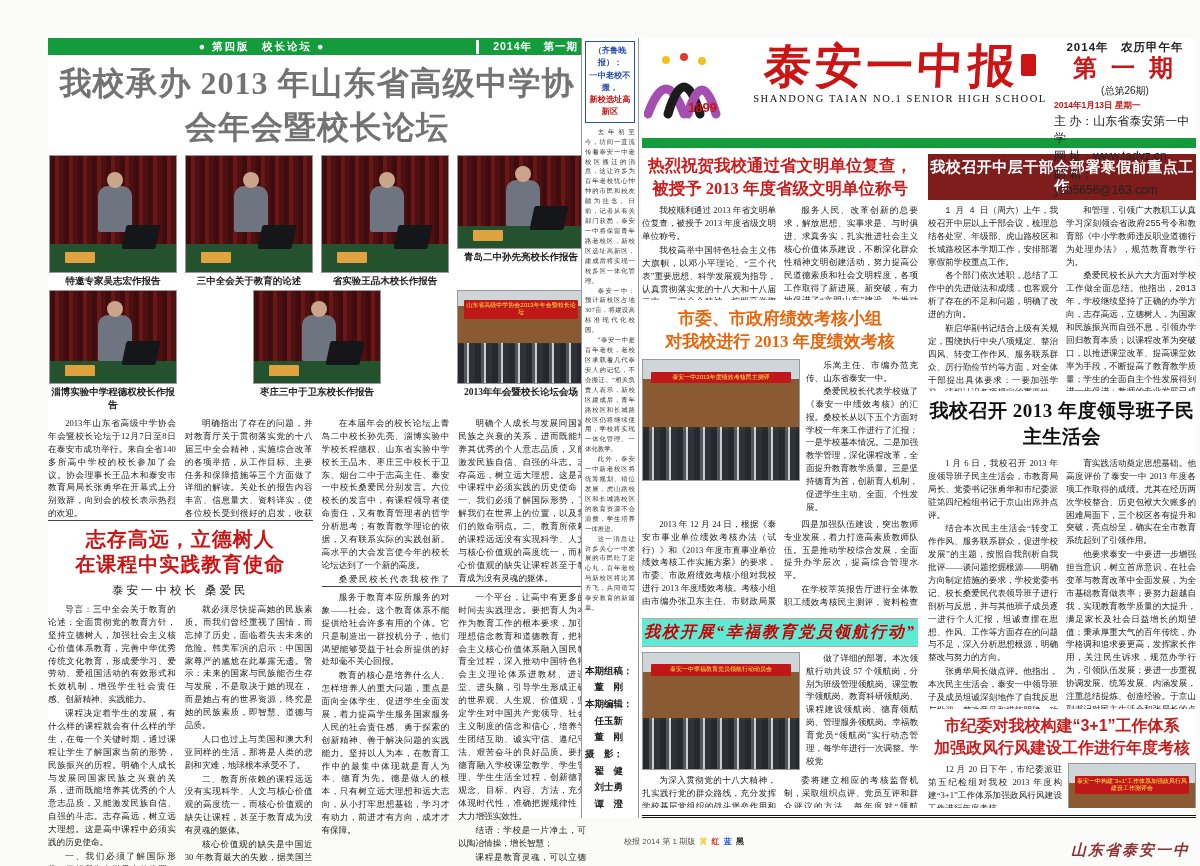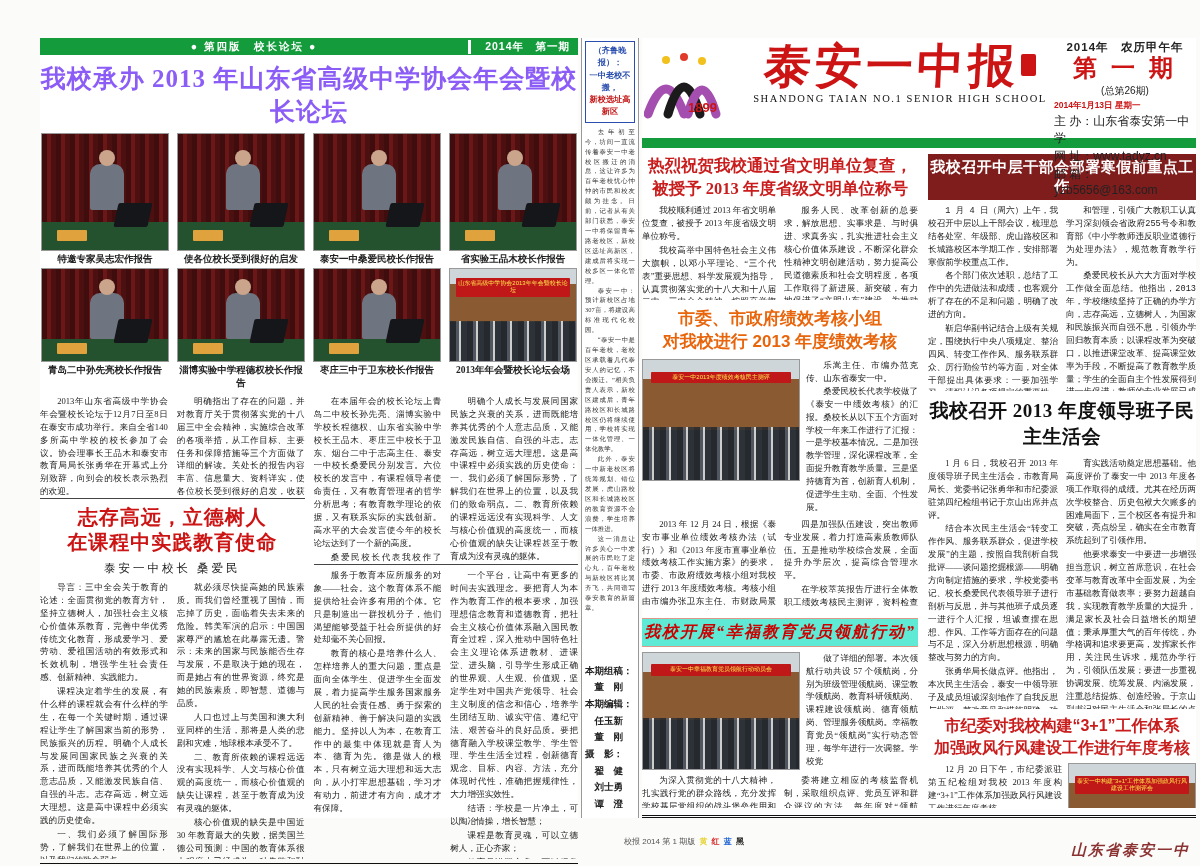--- a/index.html
+++ b/index.html
@@ -8,7 +8,7 @@
   .pg { position:absolute; background:#fff; }
 
   
-  #page4 { left:40px; top:38px; width:538px; height:780px; }
+  #page4 { left:48px; top:38px; width:538px; height:780px; }
   .topbar { height:17px; background:#149c3c; color:#fff; display:flex; align-items:center;
     font-family:"Liberation Sans","DejaVu Sans",sans-serif; font-size:10.5px; font-weight:bold; }
   .topbar .tb-c { flex:1; text-align:center; letter-spacing:2px; }

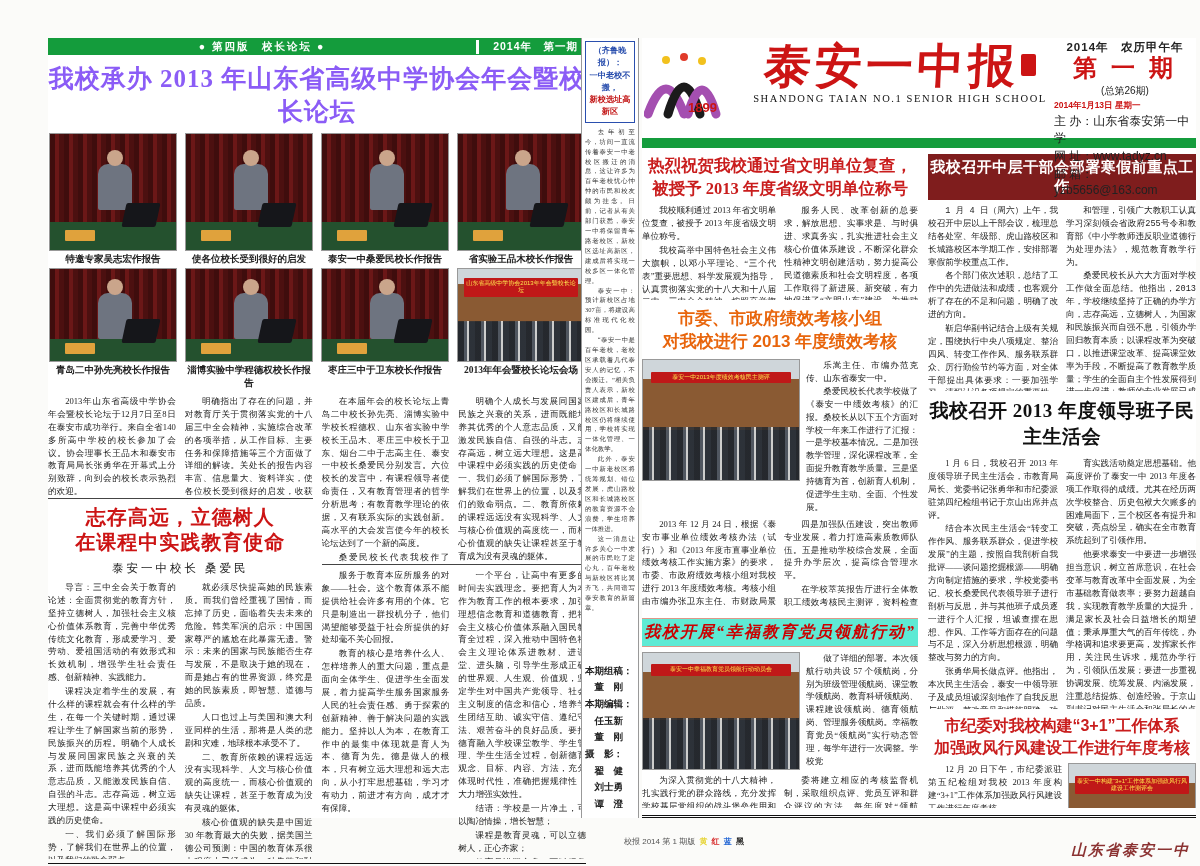--- a/index.html
+++ b/index.html
@@ -13,7 +13,7 @@
     font-family:"Liberation Sans","DejaVu Sans",sans-serif; font-size:10.5px; font-weight:bold; }
   .topbar .tb-c { flex:1; text-align:center; letter-spacing:2px; }
   .topbar .tb-r { padding:0 8px 0 14px; border-left:3px solid #fff; letter-spacing:1px; }
-  .p4-headline { color:#8b5cf6; font-size:25px; font-weight:bold; text-align:center;
+  .p4-headline { color:#737373; font-size:32px; font-weight:bold; text-align:center;
     padding:7px 0 5px; letter-spacing:1px; }
   .ph-grid { display:flex; flex-wrap:wrap; justify-content:space-between; padding:0 1px; }
   .ph { width:128px; margin-bottom:2px; }

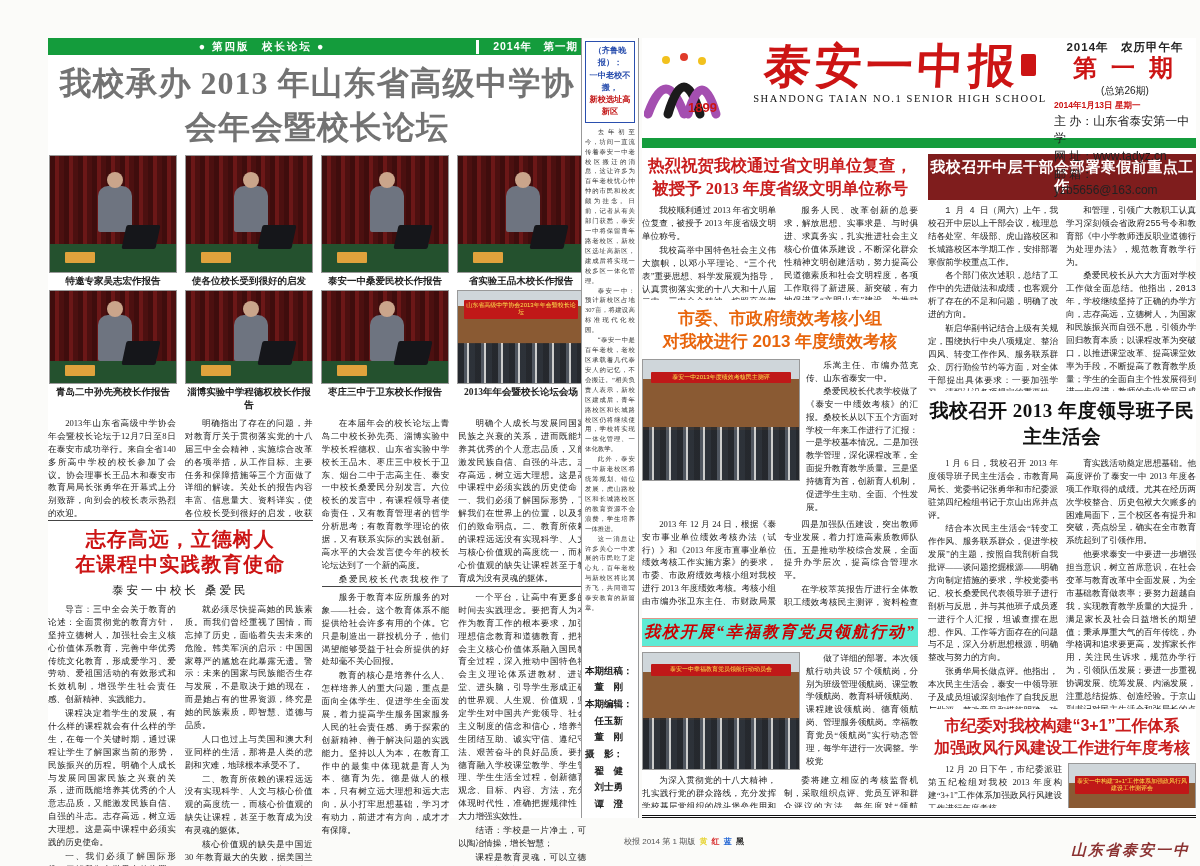--- a/index.html
+++ b/index.html
@@ -154,7 +154,7 @@
           <span class="laptop"></span>
           <span class="plate"></span>
         </div>
-      <figcaption>使各位校长受到很好的启发</figcaption>
+      <figcaption>三中全会关于教育的论述</figcaption>
     </figure>
     <figure class="ph r1">
       <div class="photo curtain">

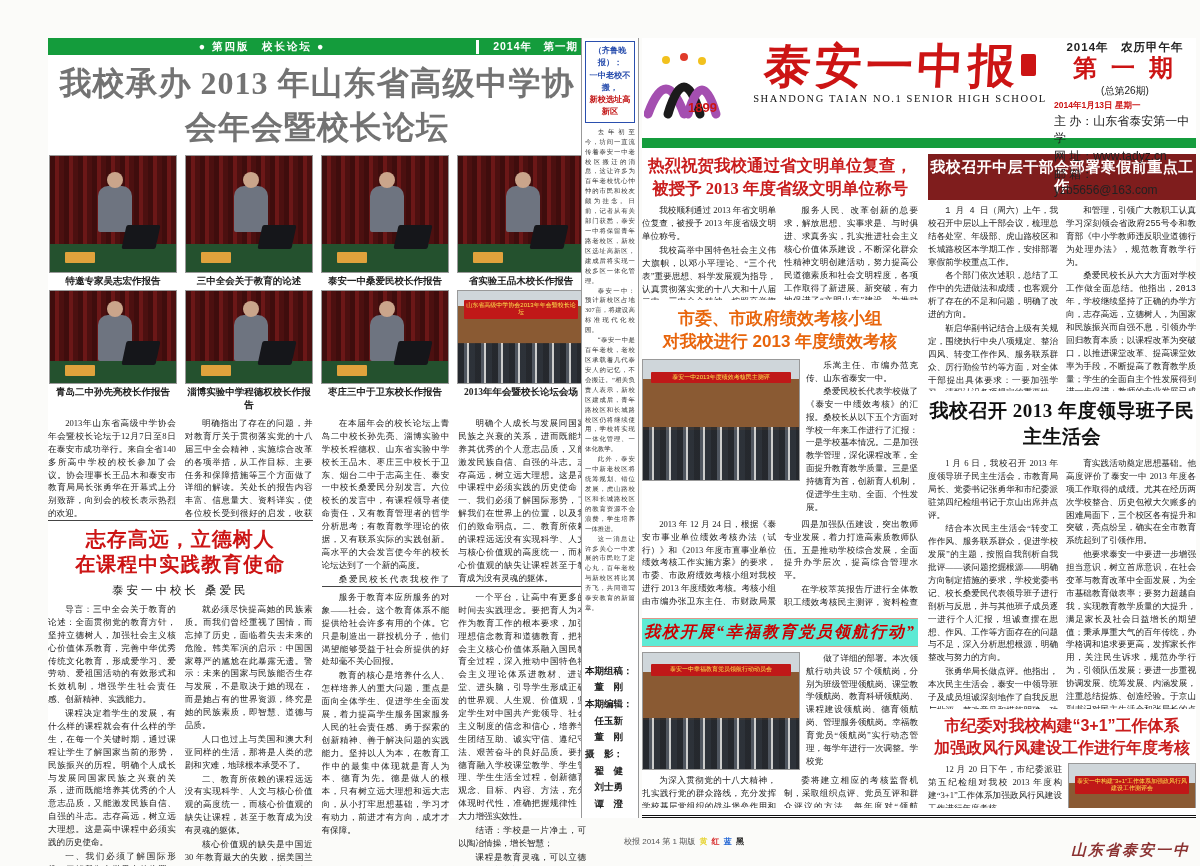--- a/index.html
+++ b/index.html
@@ -162,14 +162,6 @@
           <span class="laptop"></span>
           <span class="plate"></span>
         </div>
-      <figcaption>泰安一中桑爱民校长作报告</figcaption>
-    </figure>
-    <figure class="ph r1">
-      <div class="photo curtain">
-          <span class="person"></span>
-          <span class="laptop"></span>
-          <span class="plate"></span>
-        </div>
       <figcaption>省实验王品木校长作报告</figcaption>
     </figure>
     <figure class="ph r2">

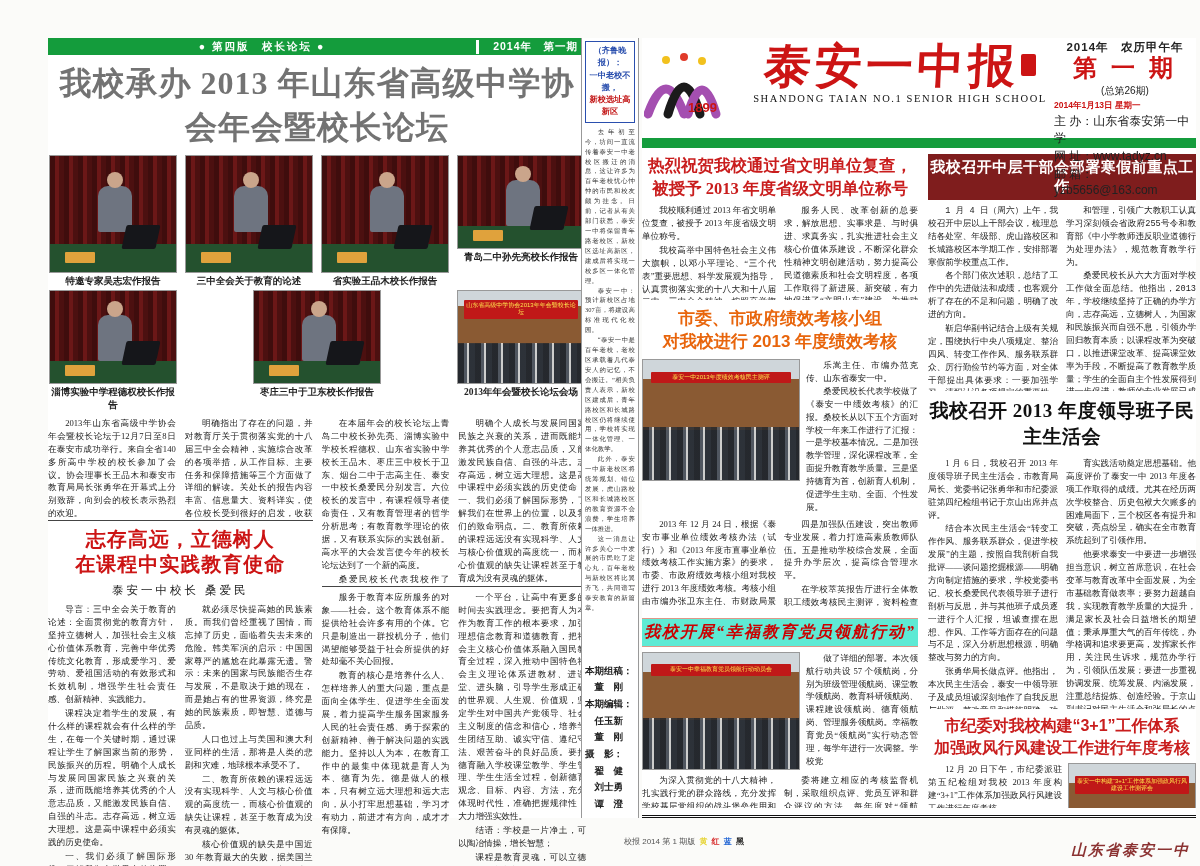--- a/index.html
+++ b/index.html
@@ -94,7 +94,7 @@
   .p1-right { flex:1; }
   .hl-red { color:#c91d1d; font-size:16.5px; font-weight:bold; text-align:center; line-height:1.4; }
   .hl-orange { color:#e8650c; font-size:17px; font-weight:bold; text-align:center; line-height:1.35;
-    font-family:Liberation Sans, sans-serif; margin-top:8px; }
+    font-family:Liberation Serif, serif; margin-top:8px; }
   .hl-bar { background:#7f1d1d; color:#fff; font-size:15px; font-weight:bold; text-align:center;
     padding:4px 0; font-family:"Liberation Sans",sans-serif; letter-spacing:0.5px; }
   .hl-black { color:#101010; font-size:19px; font-weight:bold; text-align:center; padding:7px 0 3px;

